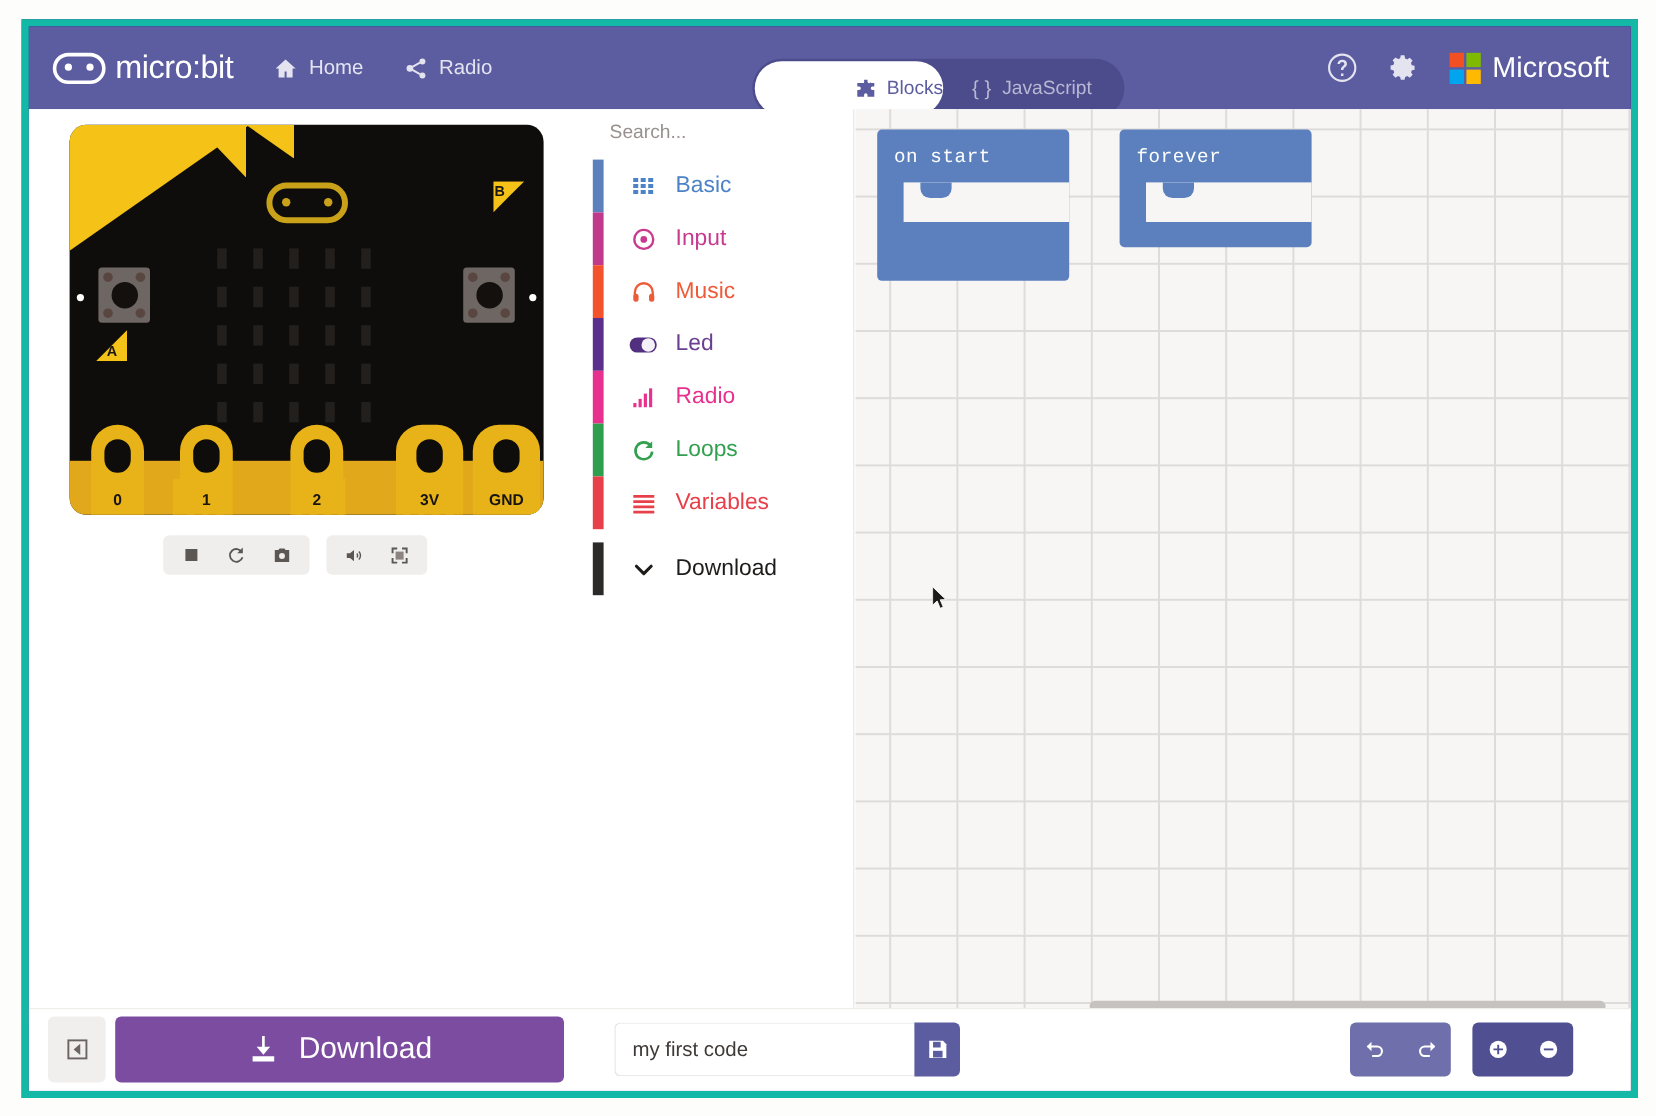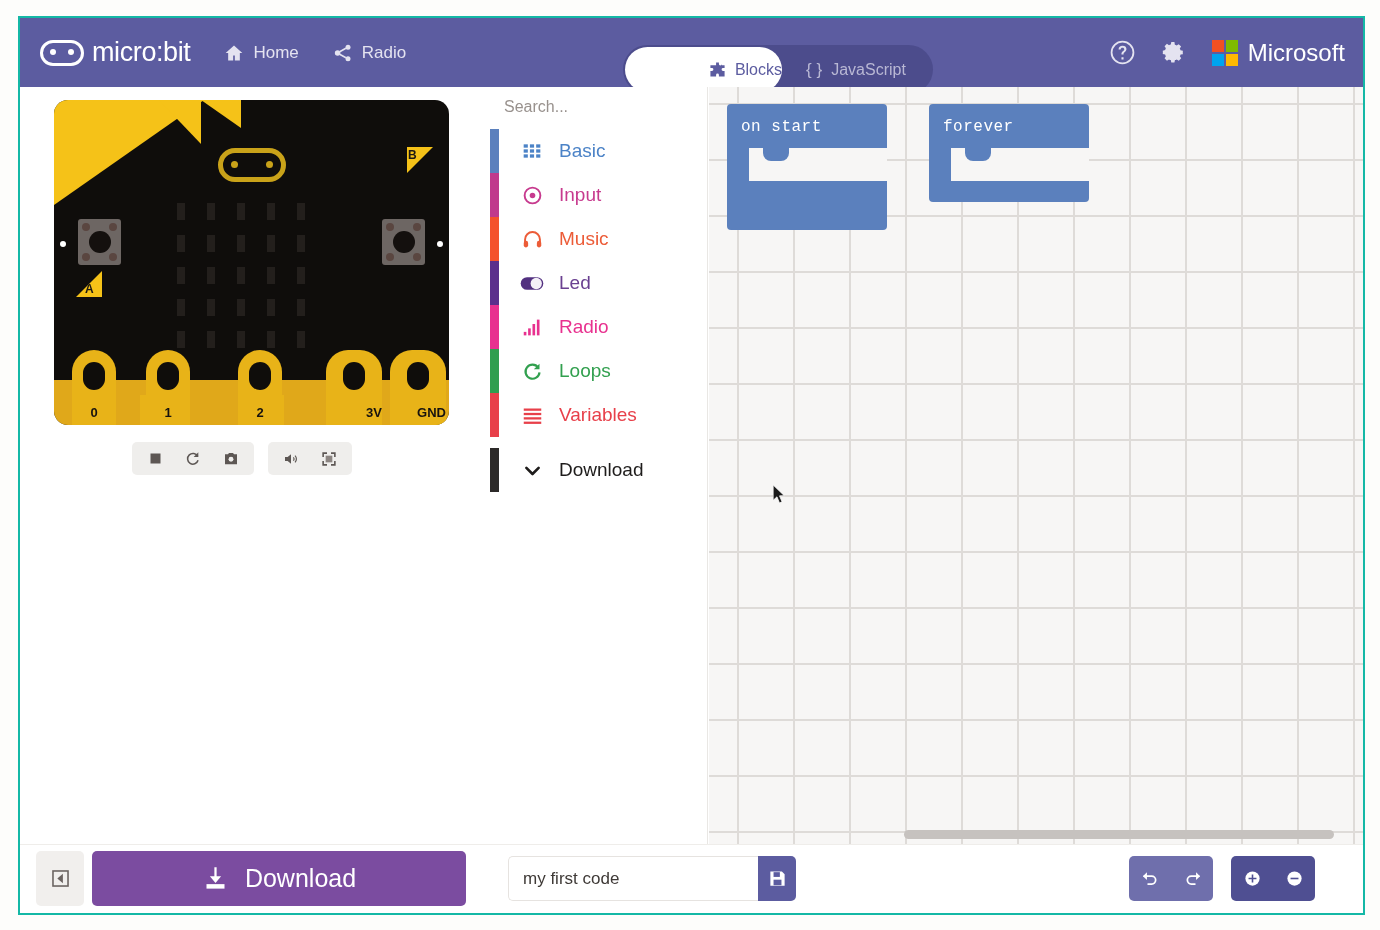--- a/index.html
+++ b/index.html
@@ -19,7 +19,7 @@
     top: 16px;
     width: 1347px;
     height: 899px;
-    border: 2px solid #14b8a6;
+    border: 6px solid #14b8a6;
     background: #4c1d95;
     overflow: hidden;
   }

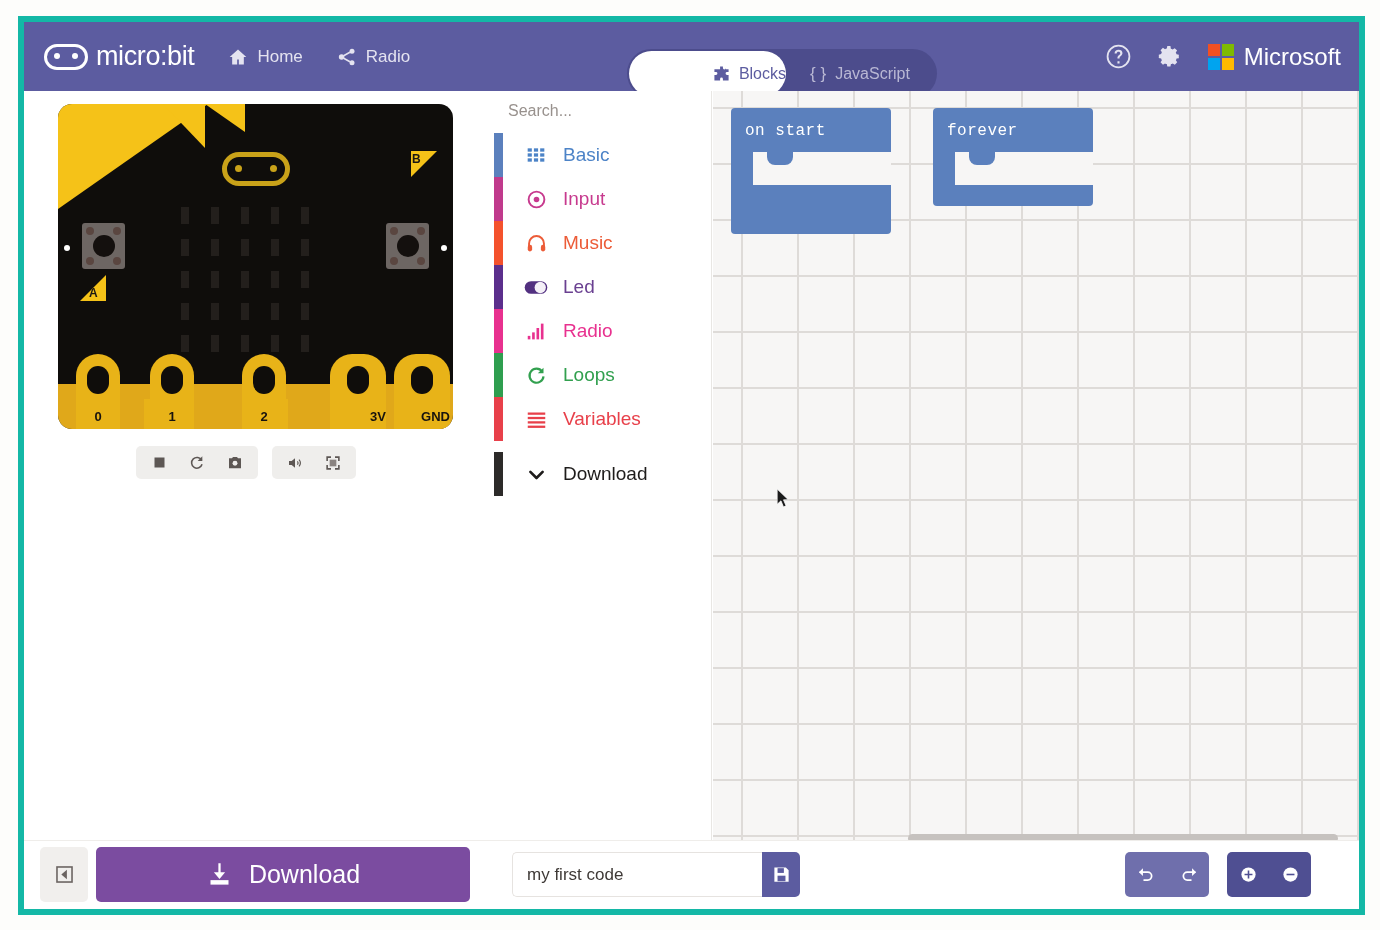--- a/index.html
+++ b/index.html
@@ -284,7 +284,7 @@
     font-weight: bold;
     color: #17130f;
   }
-  .mb-pad-wide { width: 56px; text-align: right; }
+  .mb-pad-wide { width: 56px; }
   .mb-strip {
     position: absolute;
     bottom: 0;

